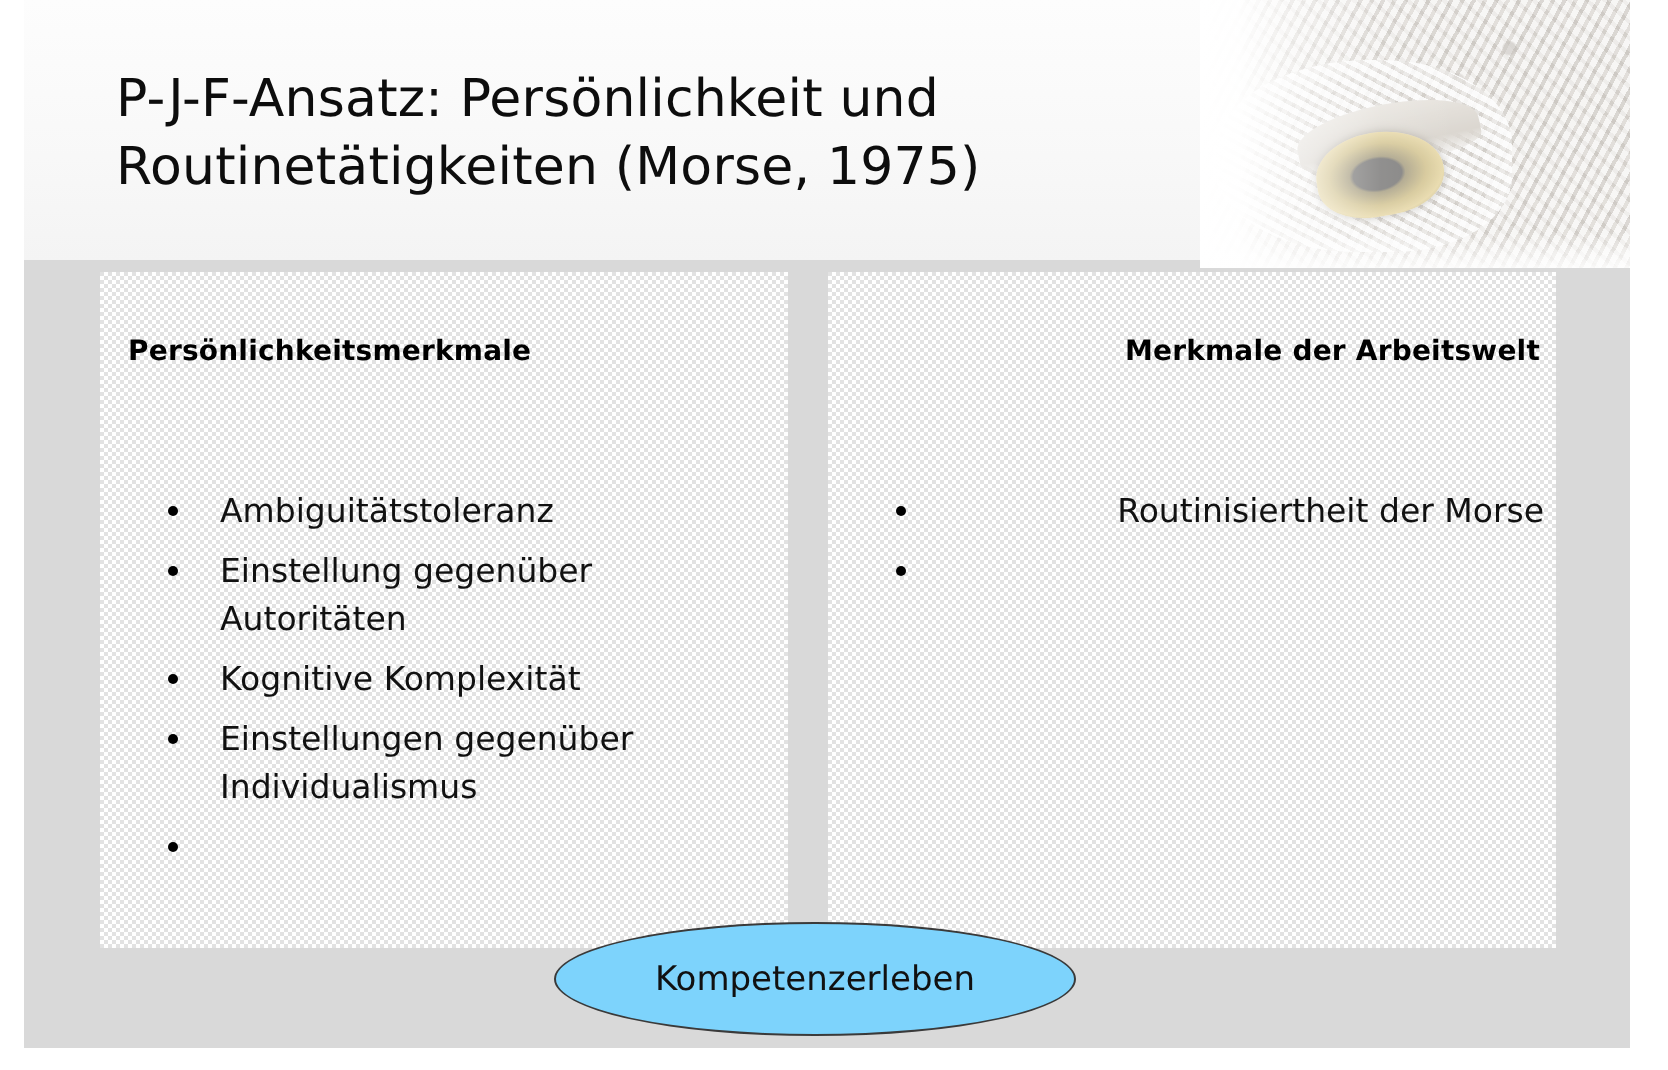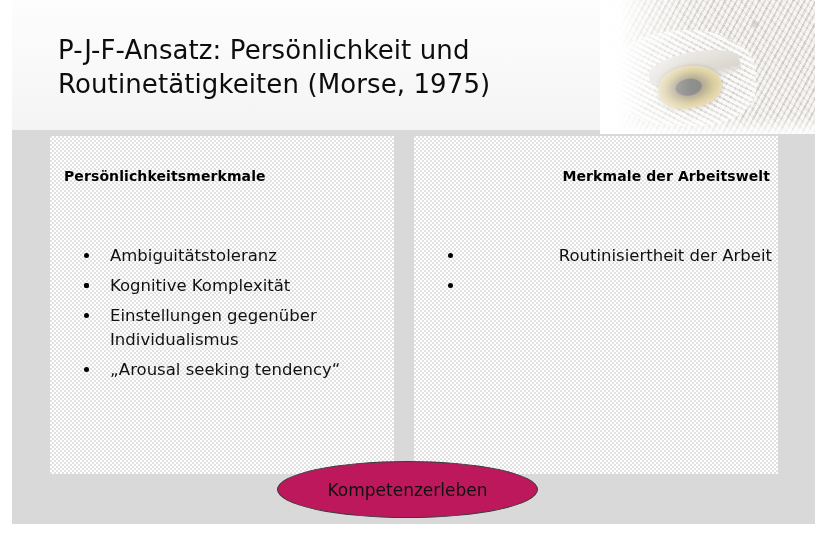--- a/index.html
+++ b/index.html
@@ -272,7 +272,7 @@
     <div class="bullets">
       <div class="bullet">
         <span class="dot"></span>
-        <span>Routinisiertheit der Arbeit</span>
+        <span>Routinisiertheit der Morse</span>
       </div>
       <div class="bullet">
         <span class="dot"></span>

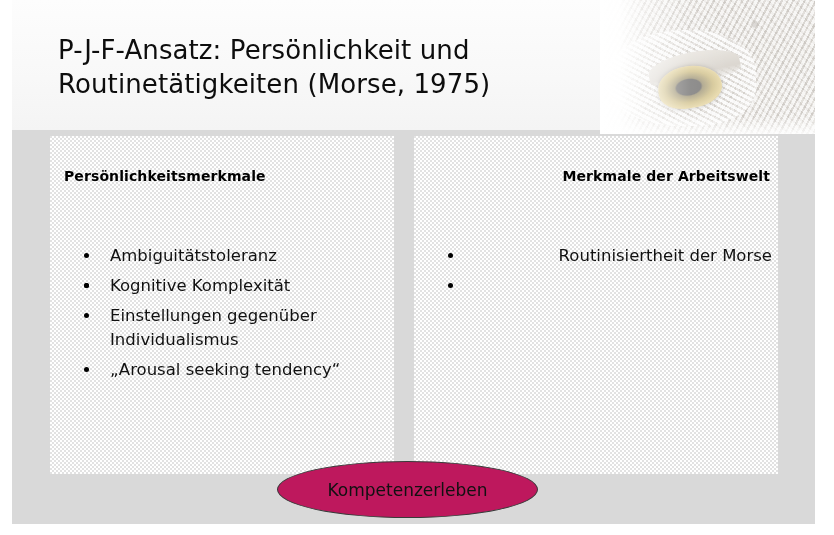--- a/index.html
+++ b/index.html
@@ -251,6 +251,7 @@
       </div>
       <div class="bullet">
         <span class="dot"></span>
+        <span>Einstellung gegenüber Autoritäten</span>
       </div>
       <div class="bullet">
         <span class="dot"></span>

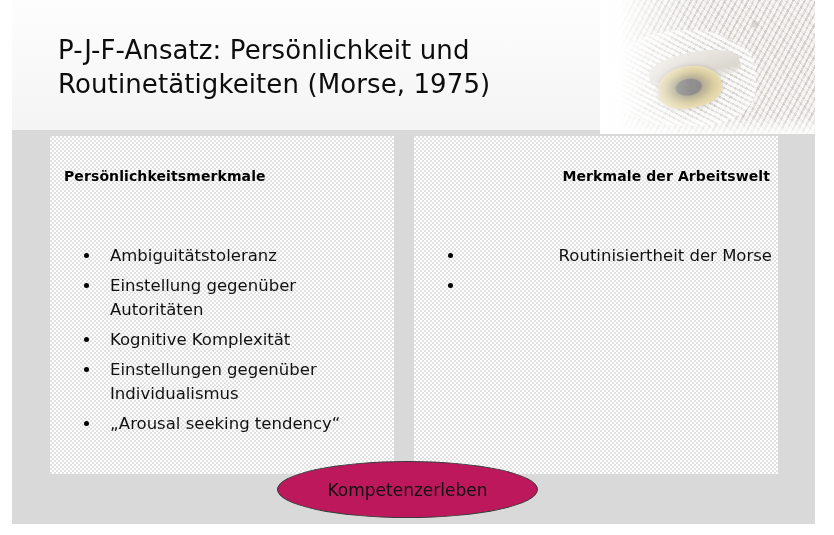--- a/index.html
+++ b/index.html
@@ -263,7 +263,6 @@
       </div>
       <div class="bullet">
         <span class="dot"></span>
-        <span>„Arousal seeking tendency“</span>
       </div>
     </div>
   </div>

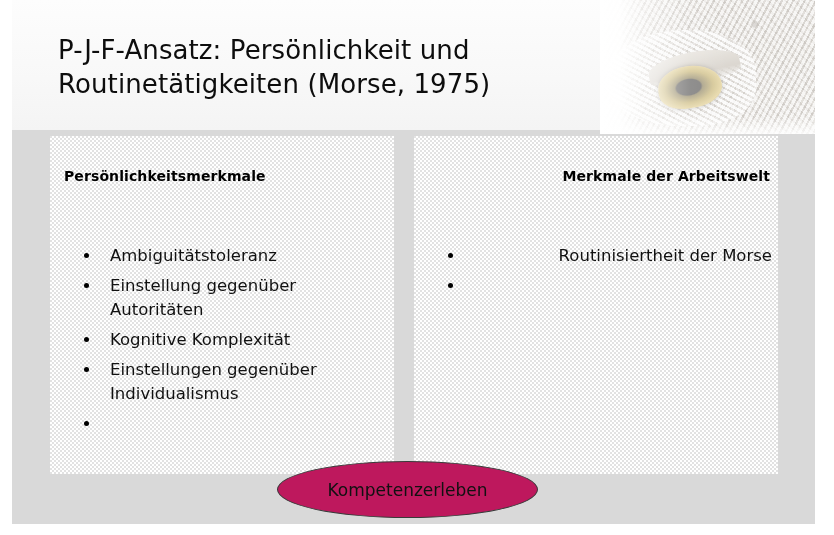--- a/index.html
+++ b/index.html
@@ -201,7 +201,7 @@
     width: 261px;
     height: 57px;
     border-radius: 50%;
-    background: #be185d;
+    background: #7dd3fc;
     border: 1.4px solid #3a3a3a;
     box-sizing: border-box;
   }

